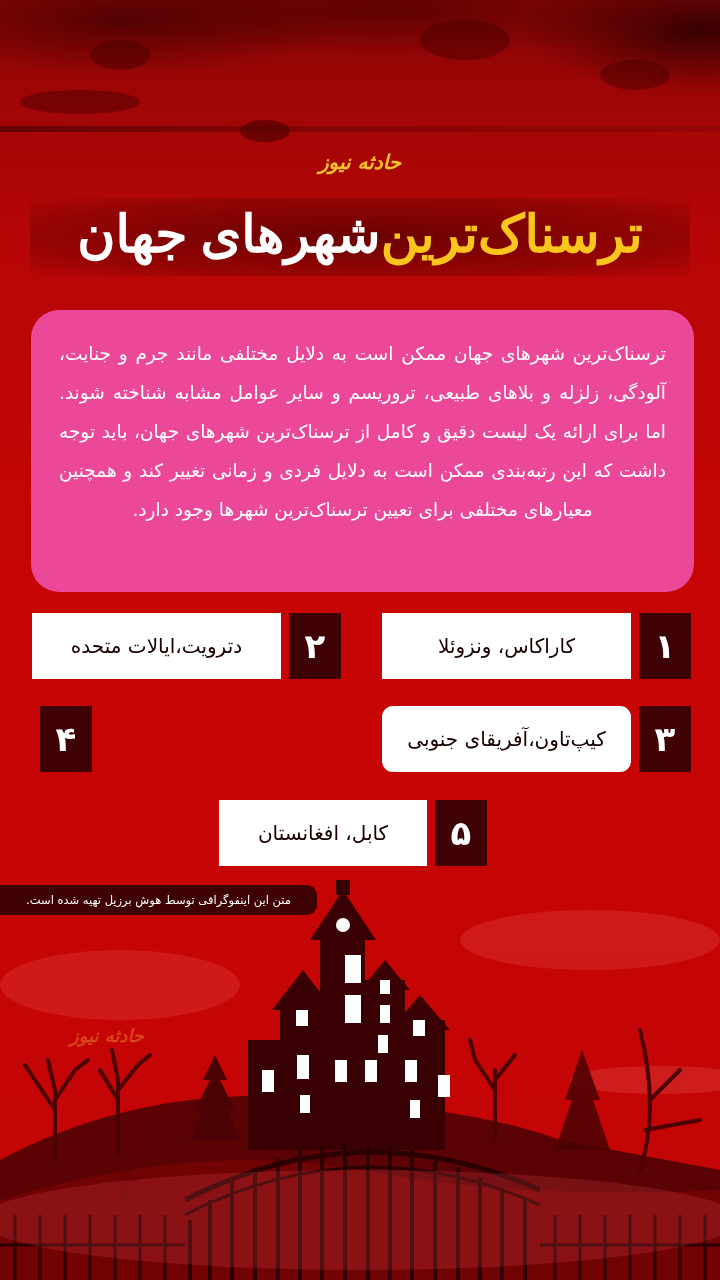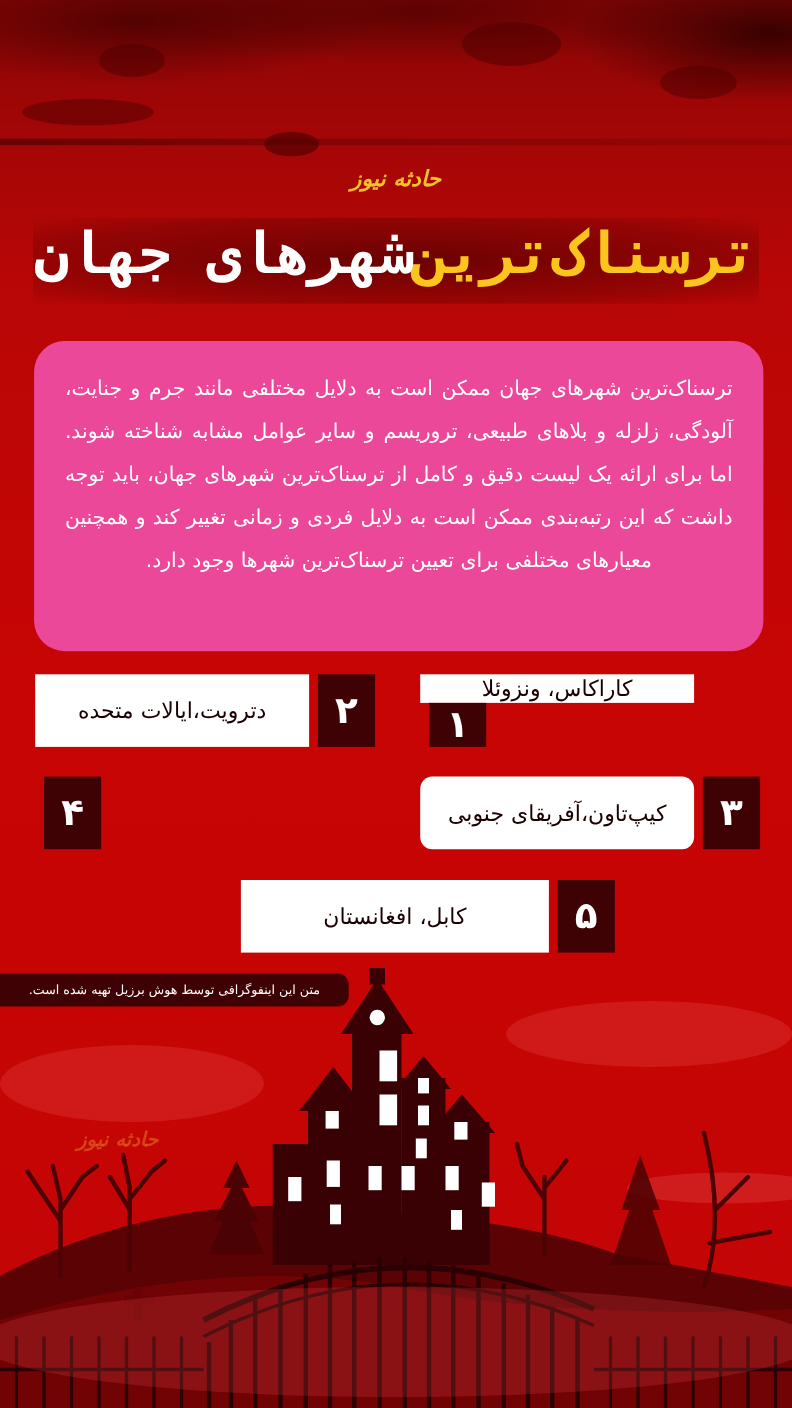--- a/index.html
+++ b/index.html
@@ -42,7 +42,7 @@
     background: radial-gradient(ellipse at center, rgba(80,0,0,0.75), rgba(90,0,0,0.35) 70%, transparent);
   }
   .title-yellow, .title-white {
-    font-family: Liberation Mono, monospace; font-weight: bold; font-size: 52px;
+    font-family: Liberation Serif, serif; font-weight: bold; font-size: 52px;
     line-height: 1; position: relative;
   }
   .title-yellow { color: #fcc51d; }

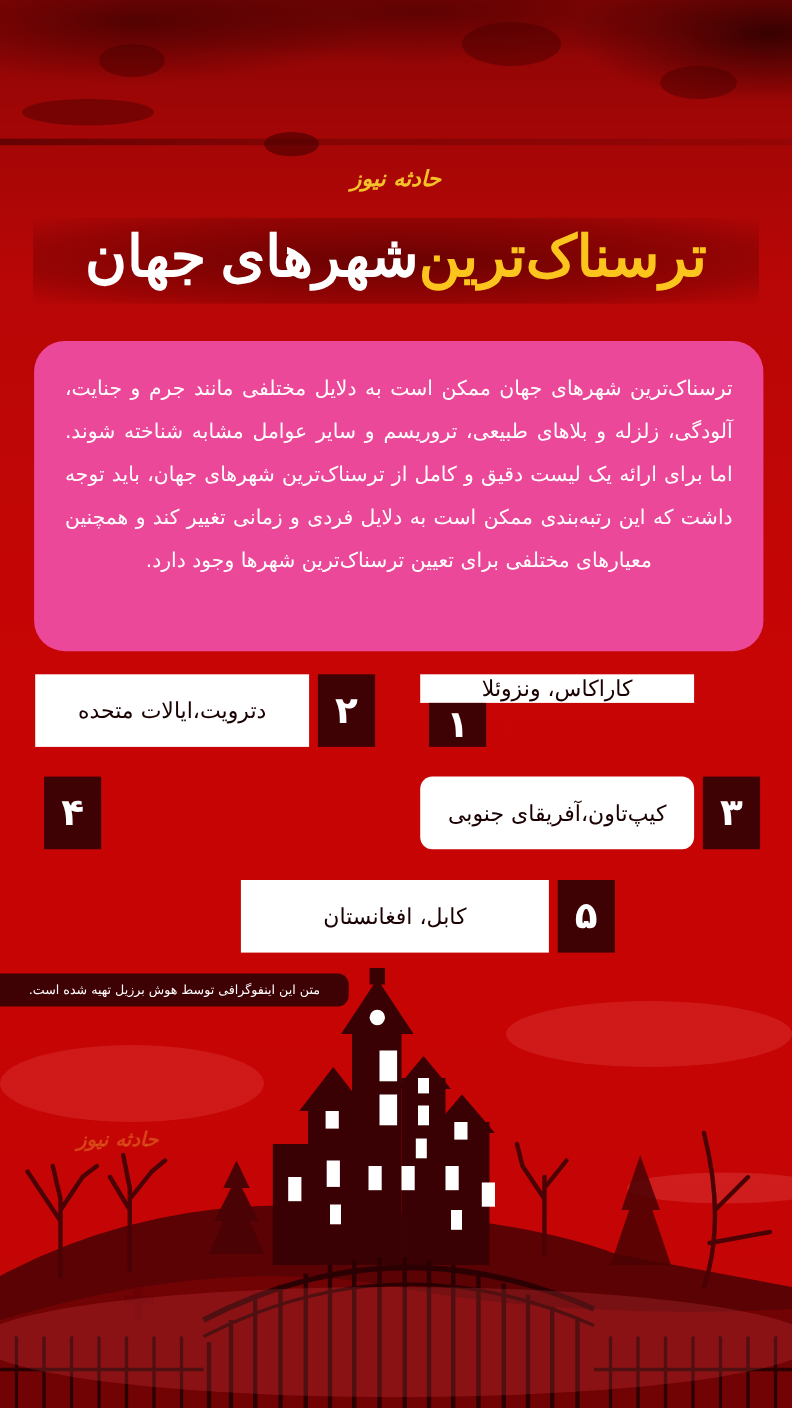--- a/index.html
+++ b/index.html
@@ -103,7 +103,7 @@
   <p>ترسناک‌ترین شهرهای جهان ممکن است به دلایل مختلفی مانند جرم و جنایت، آلودگی، زلزله و بلاهای طبیعی، تروریسم و سایر عوامل مشابه شناخته شوند. اما برای ارائه یک لیست دقیق و کامل از ترسناک‌ترین شهرهای جهان، باید توجه داشت که این رتبه‌بندی ممکن است به دلایل فردی و زمانی تغییر کند و همچنین معیارهای مختلفی برای تعیین ترسناک‌ترین شهرها وجود دارد.</p>
 </div>
 
-<div class="rank-row" style="top:613px; left:382px;flex-direction:column;">
+<div class="rank-row" style="top:613px; left:382px;">
   <div class="rank-label" style="width:249px;">کاراکاس، ونزوئلا</div>
   <div class="rank-num">۱</div>
 </div>

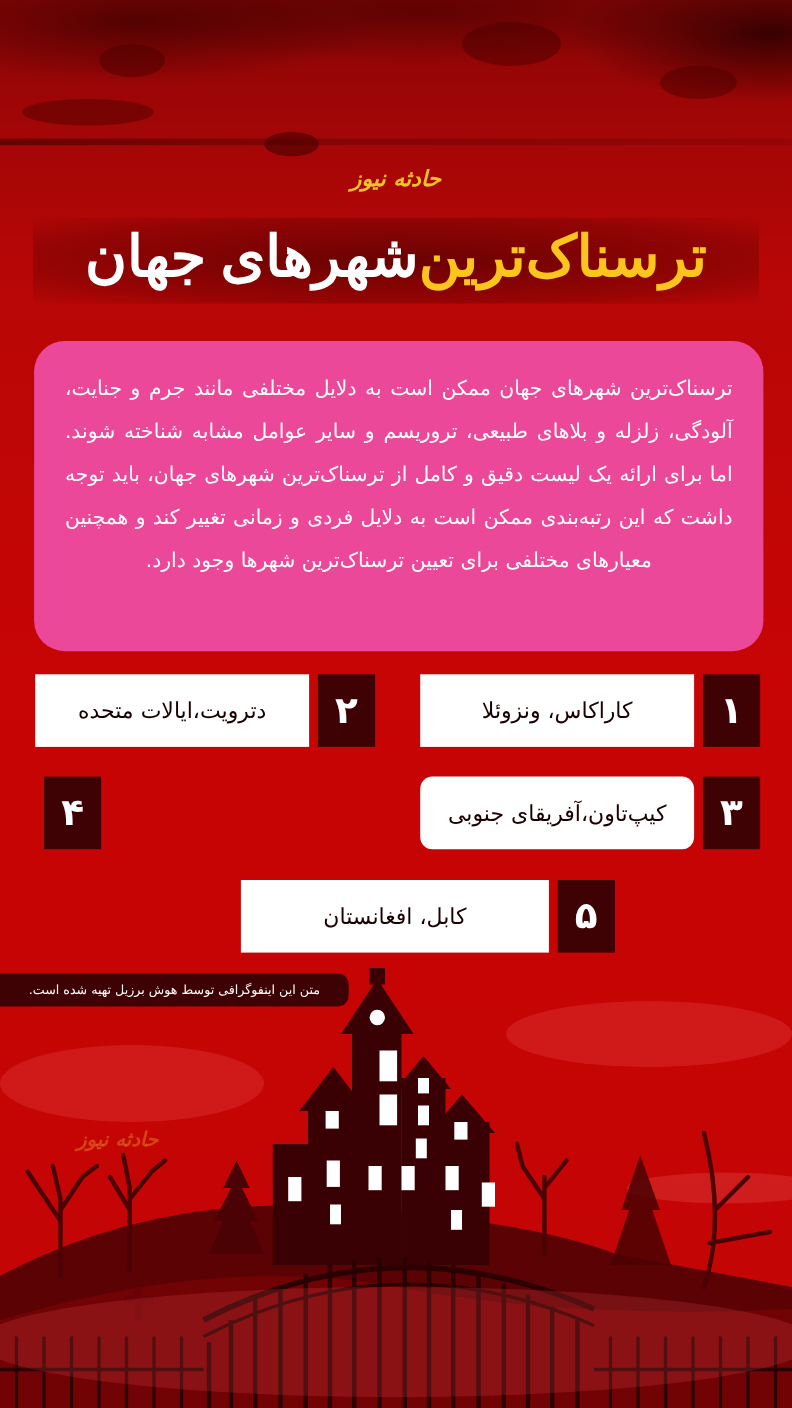--- a/index.html
+++ b/index.html
@@ -123,7 +123,7 @@
 </div>
 
 <div class="rank-row" style="top:800px; left:219px;">
-  <div class="rank-label" style="width:280px;">کابل، افغانستان</div>
+  <div class="rank-label" style="width:208px;">کابل، افغانستان</div>
   <div class="rank-num">۵</div>
 </div>
 

